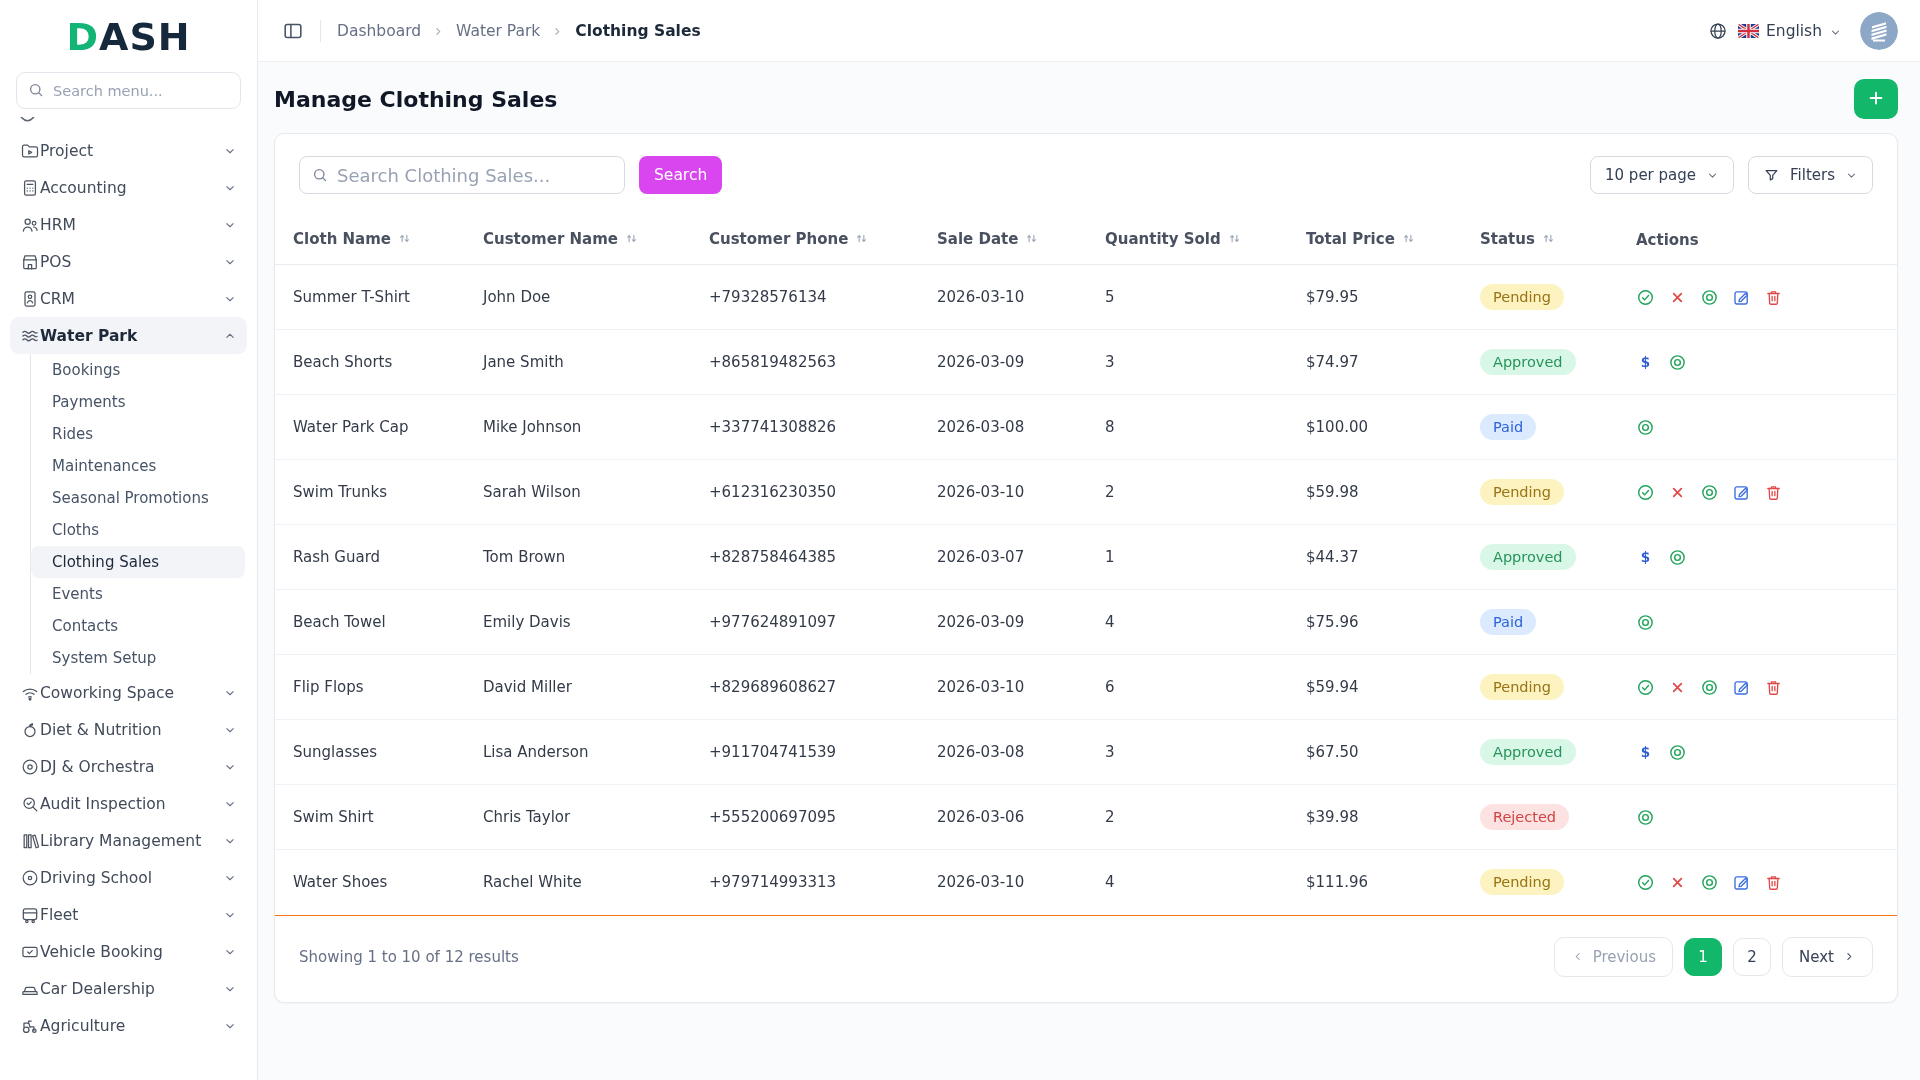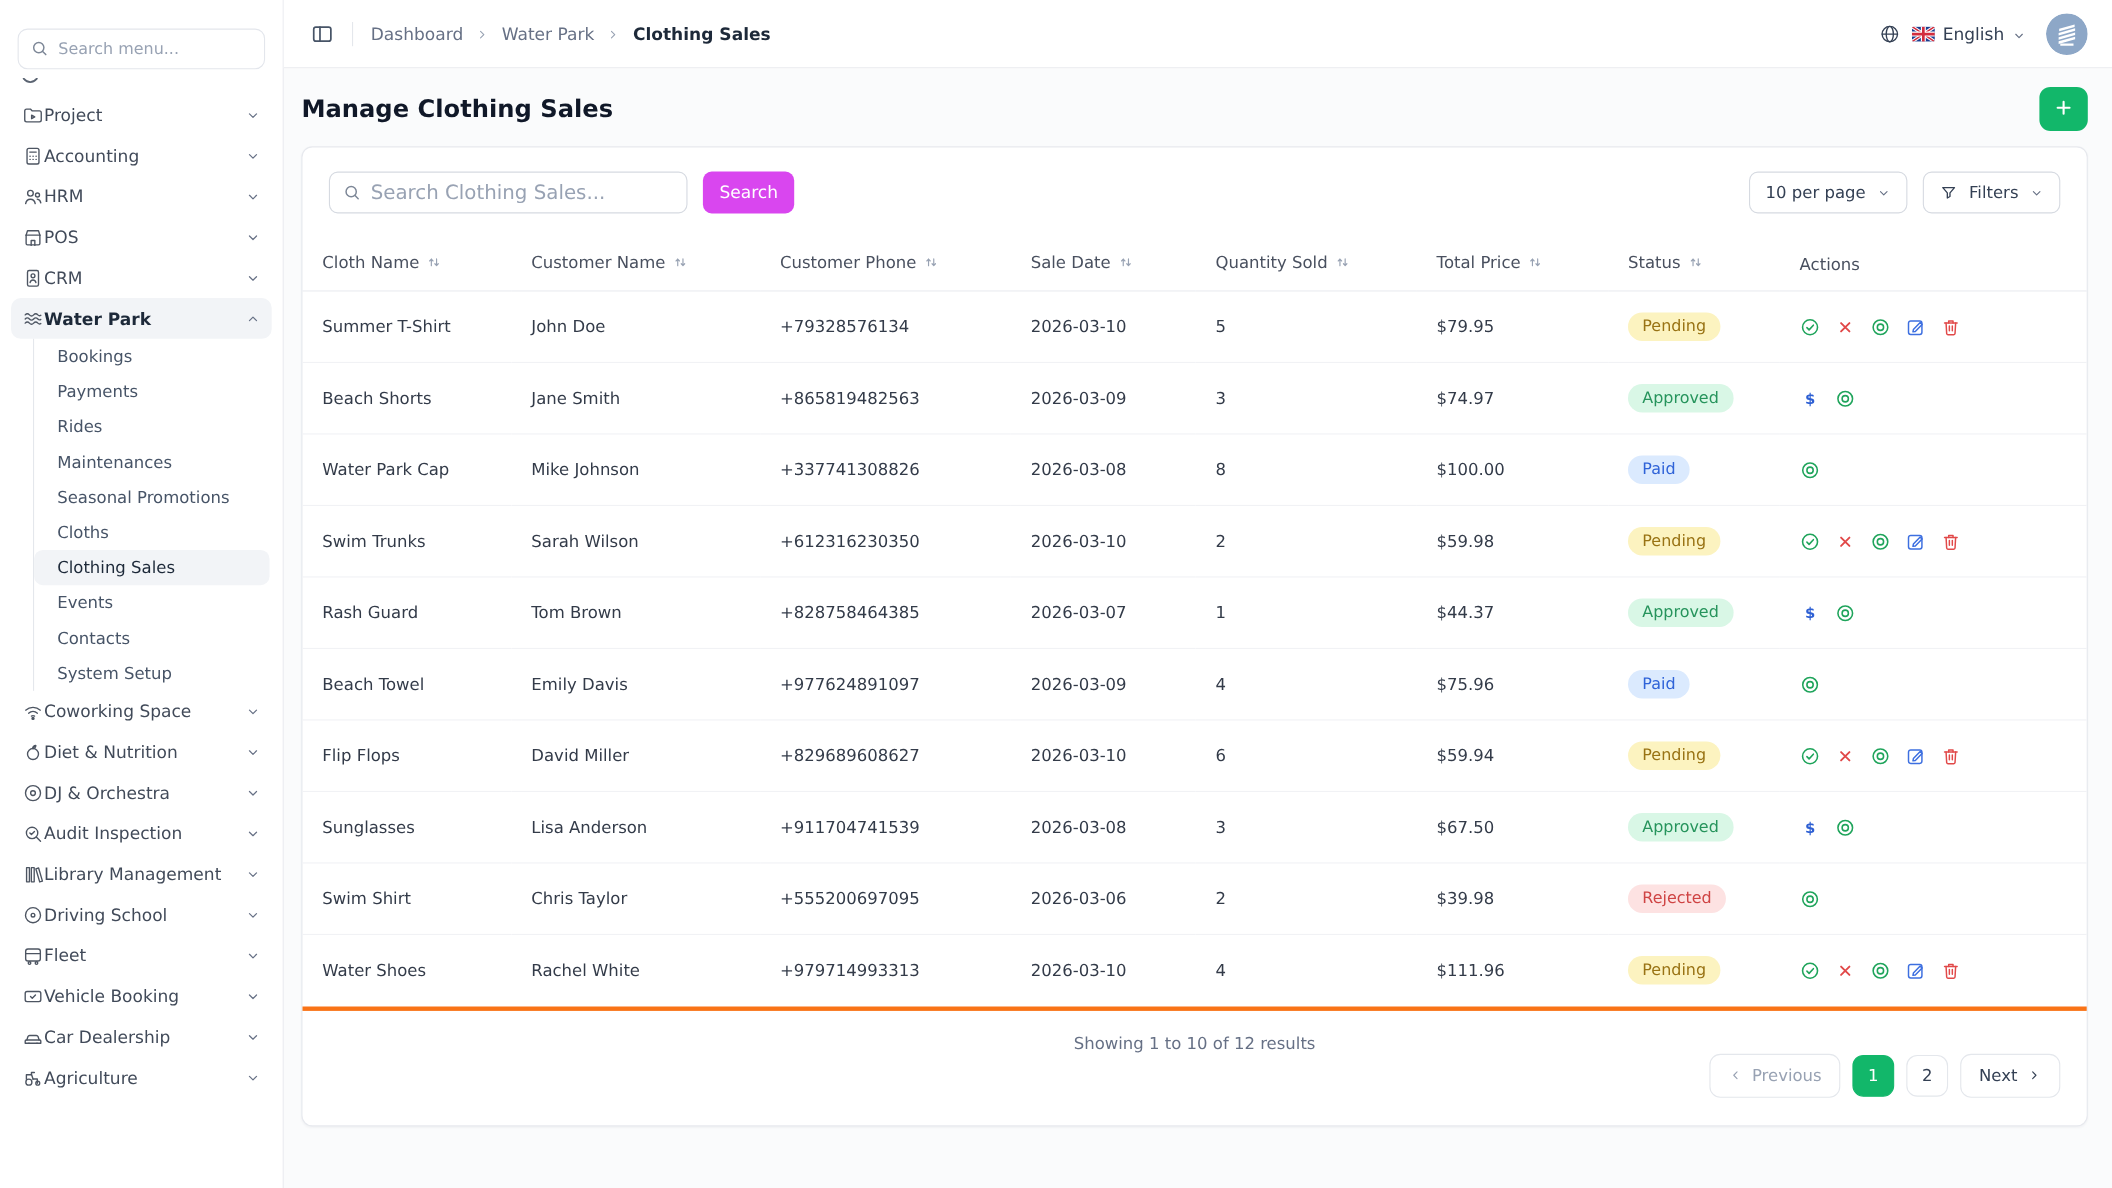--- a/index.html
+++ b/index.html
@@ -98,6 +98,7 @@
 <body>
 
 <aside class="sidebar">
+  <div class="logo"><span class="d">D</span><span>ASH</span></div>
   <div class="side-search">
     <span class="s-ic"><svg viewBox="0 0 24 24" fill="none" stroke="#7d8797" stroke-width="1.8" stroke-linecap="round" stroke-linejoin="round">
           <circle cx="11" cy="11" r="6.2"></circle>

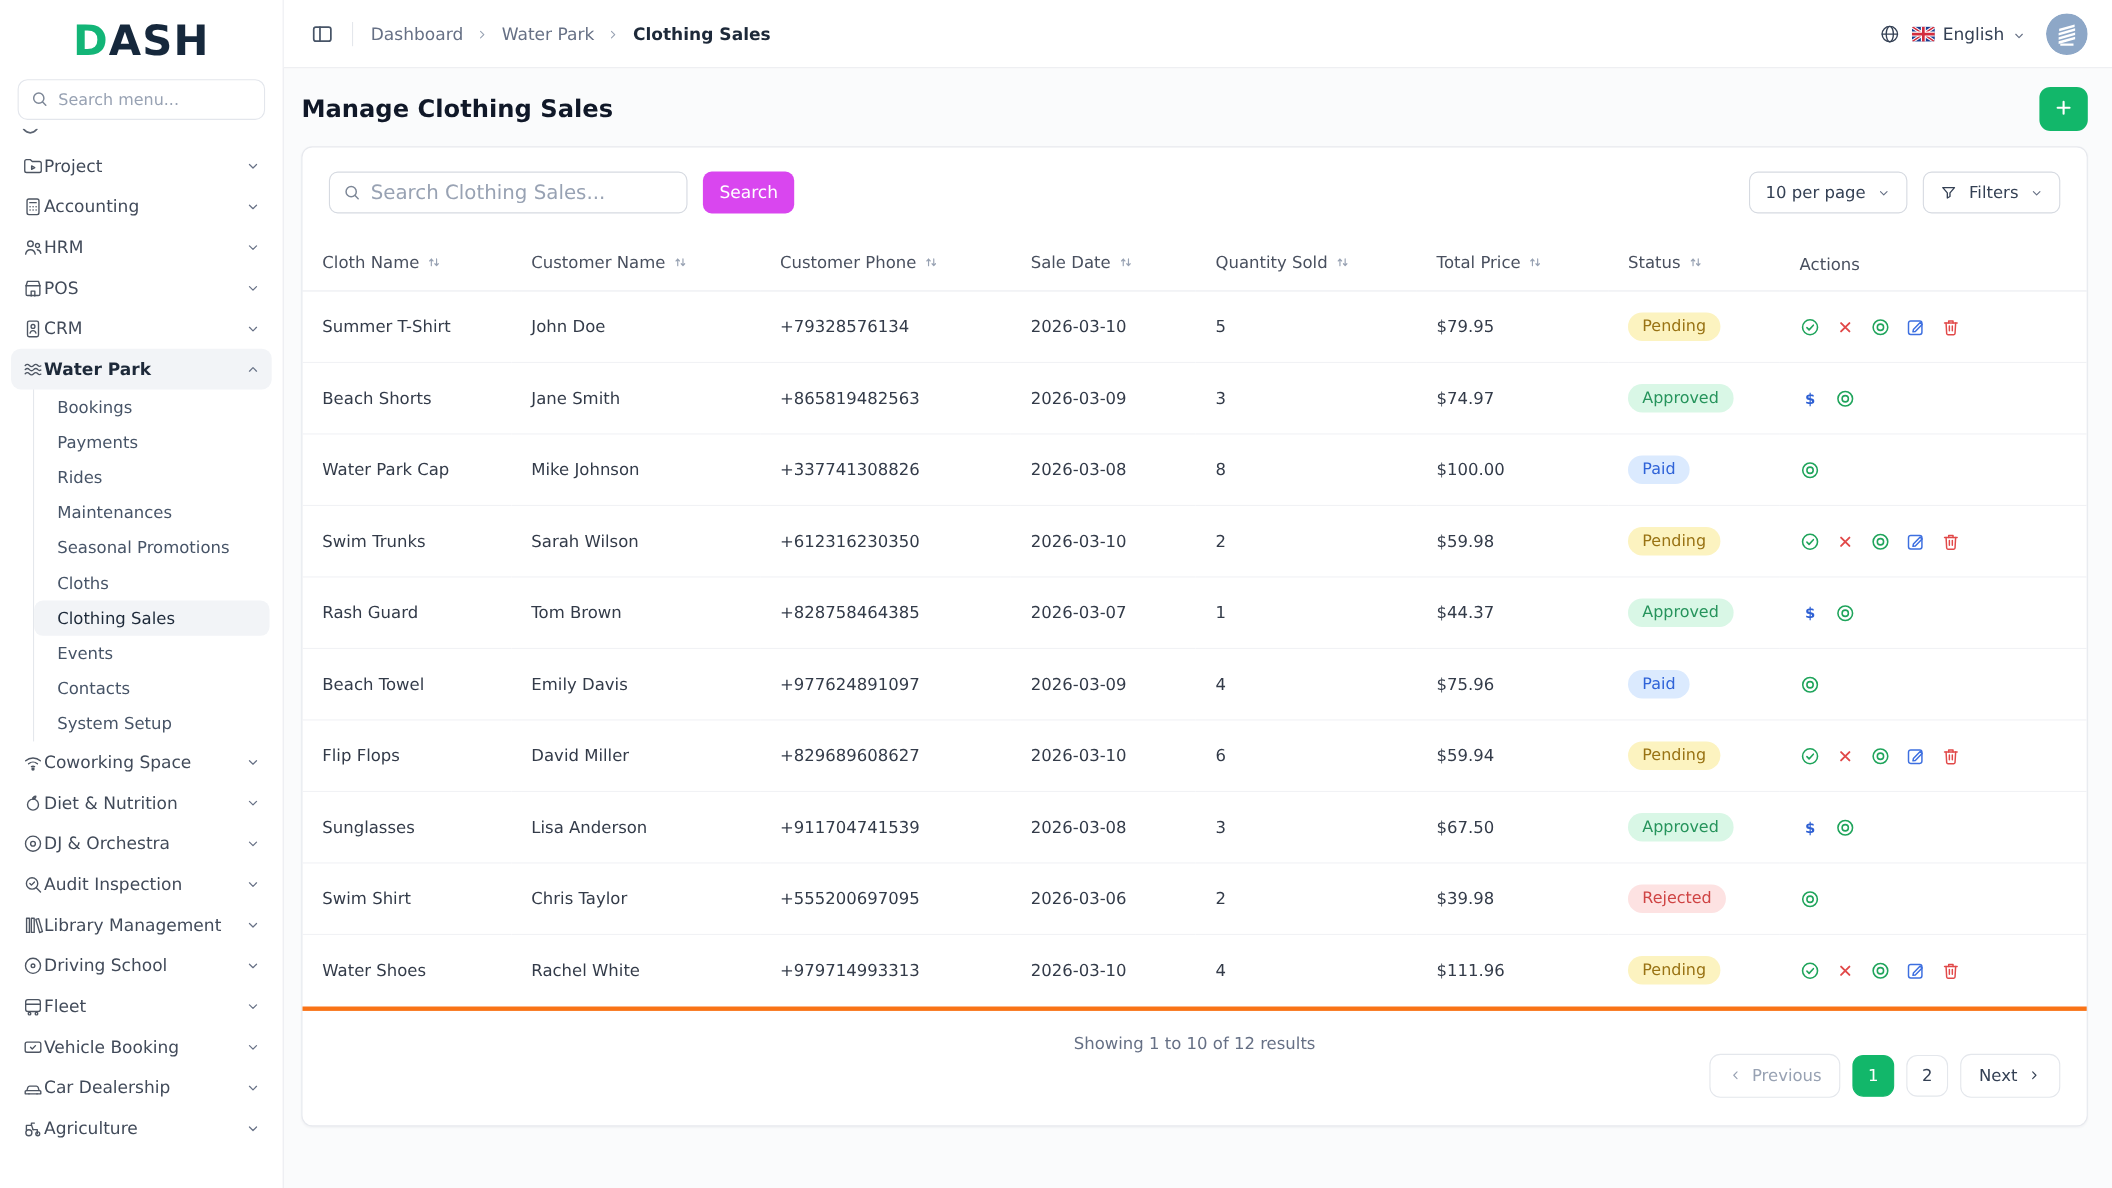--- a/index.html
+++ b/index.html
@@ -74,7 +74,7 @@
 
   
   table { width: 100%; border-collapse: collapse; table-layout: fixed; }
-  thead th { text-align: left; padding: 14px 18px; font-size: 15px; font-weight: 400; color: #49505f; border-bottom: 1px solid #e9ebf0; white-space: nowrap; }
+  thead th { text-align: left; padding: 14px 18px; font-size: 15px; font-weight: 700; color: #49505f; border-bottom: 1px solid #e9ebf0; white-space: nowrap; }
   thead th .sort { display: inline-block; vertical-align: -2px; margin-left: 6px; }
   thead th .sort svg { width: 15px; height: 15px; }
   tbody td { padding: 0 18px; height: 65px; font-size: 15px; color: #333b49; border-bottom: 1px solid #f1f2f5; white-space: nowrap; overflow: hidden; }

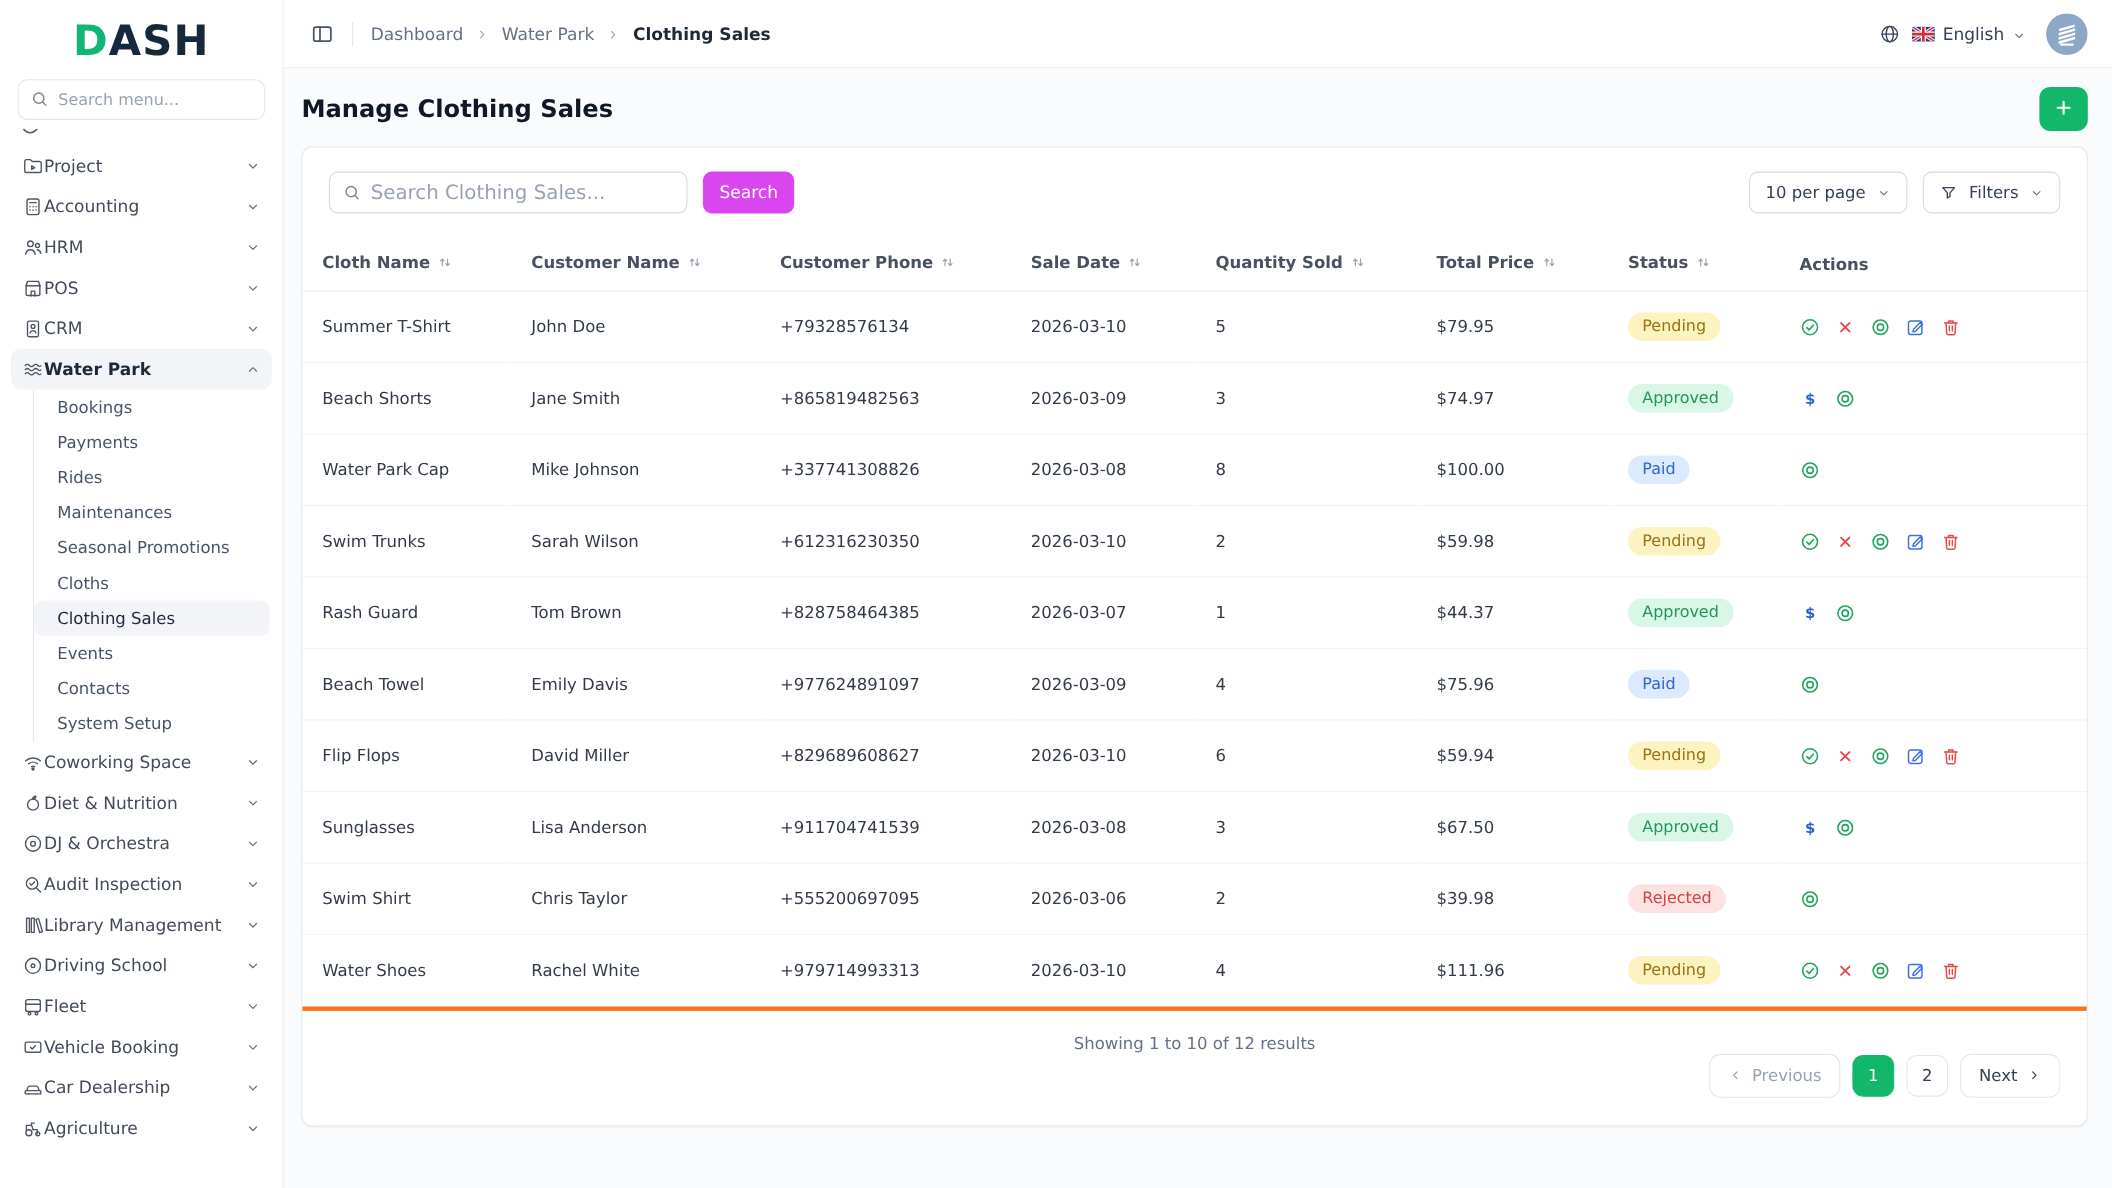--- a/index.html
+++ b/index.html
@@ -85,7 +85,7 @@
   .act svg { width: 19px; height: 19px; display: block; }
 
   
-  .tfoot { display: flex; align-items: center; padding: 21px 24px 25px 24px; border-top: 4px solid #f97316; flex-direction: column; }
+  .tfoot { display: flex; align-items: center; padding: 21px 24px 25px 24px; border-top: 1px solid #f97316; }
   .summary { font-size: 15px; color: #667085; }
   .pager { margin-left: auto; display: flex; align-items: center; gap: 11px; }
   .pg-btn { height: 40px; display: flex; align-items: center; gap: 9px; padding: 0 16px; border: 1px solid #e4e7ec; border-radius: 10px; background: #fff; font-size: 15px; font-family: inherit; cursor: pointer; color: #344054; }

